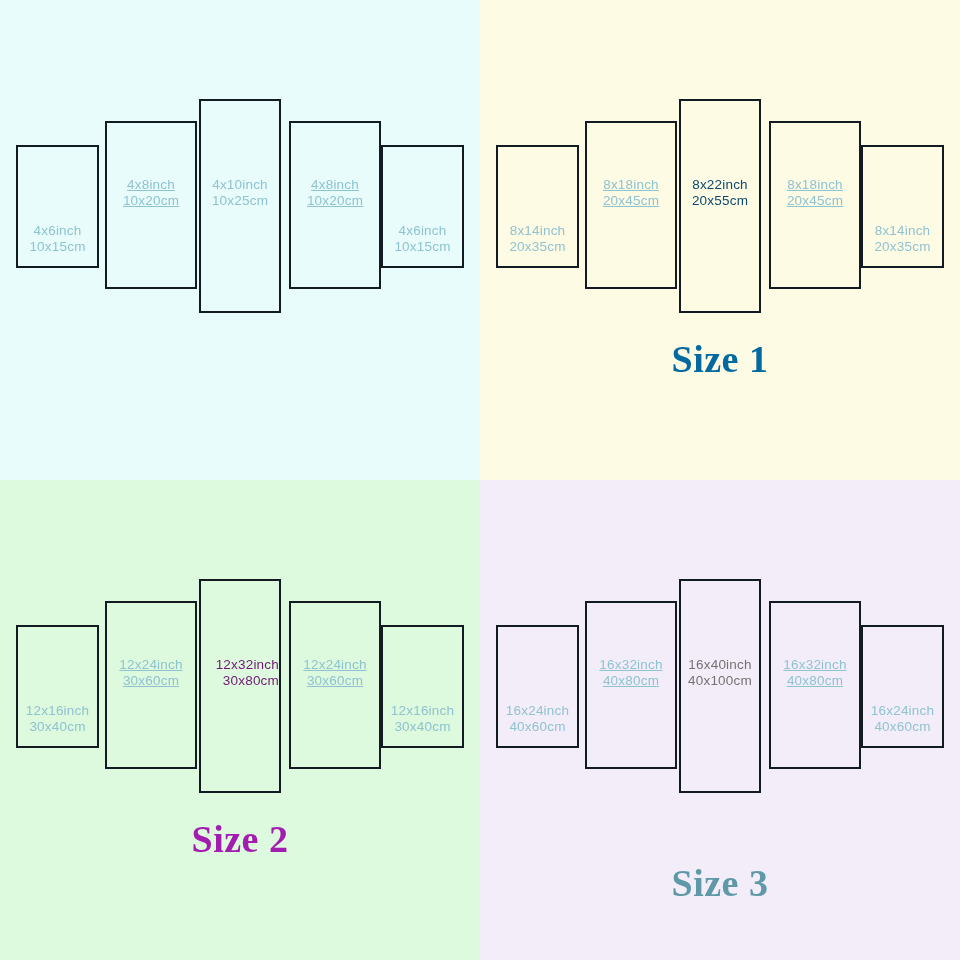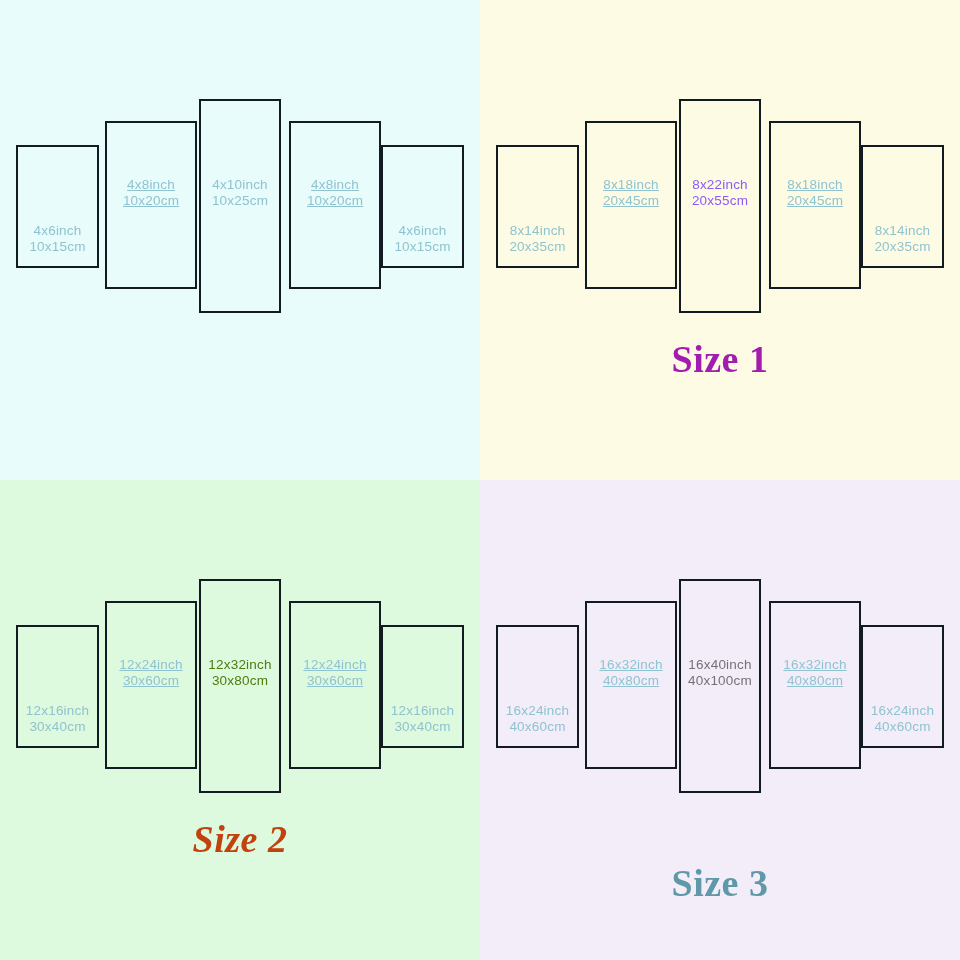--- a/index.html
+++ b/index.html
@@ -142,7 +142,7 @@
         </div>
       </div>
       <div class="panel p3" style="border-color: rgb(18, 26, 34);">
-        <div class="panel-label" style="color: #8b5cf6;">
+        <div class="panel-label" style="color: #0c4a6e;">
           <span class="ln">8x22inch</span>
           <span class="ln">20x55cm</span>
         </div>

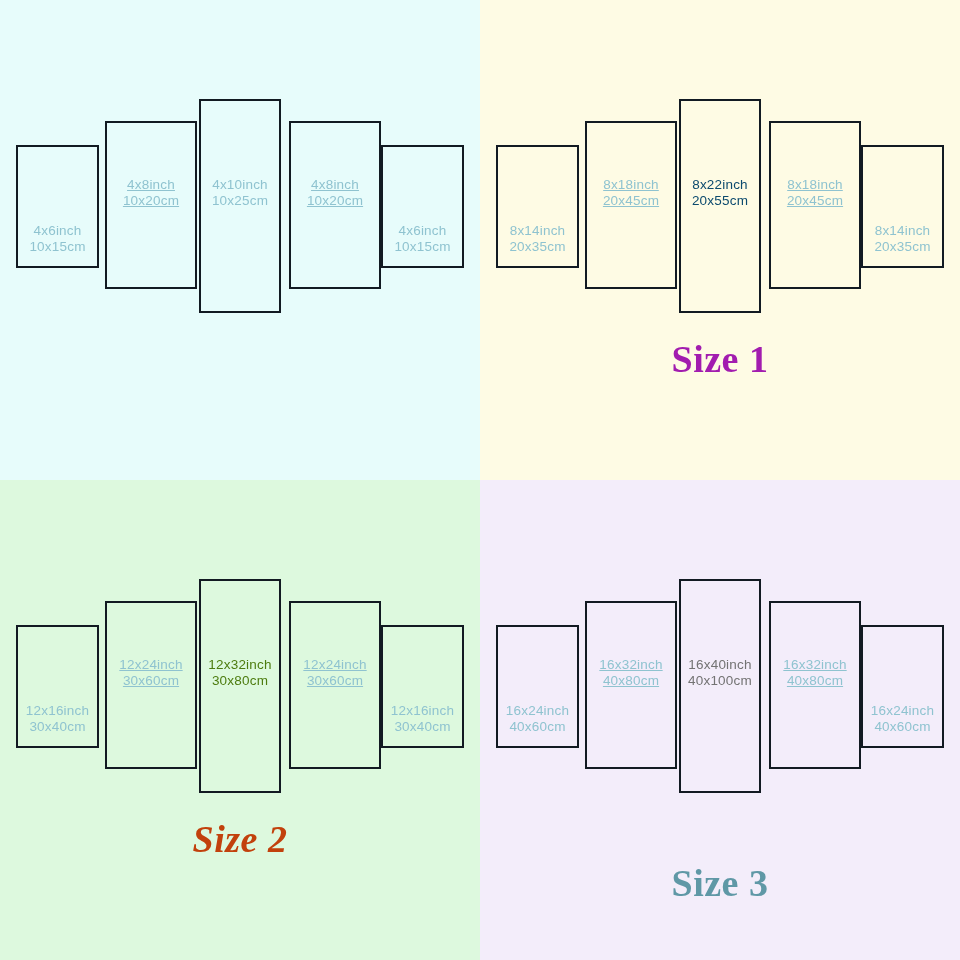--- a/index.html
+++ b/index.html
@@ -160,7 +160,7 @@
         </div>
       </div>
     </div>
-    <div class="quad-title" style="color: #a21caf;">Size 1</div>
+    <div class="quad-title" style="color: #0369a1;">Size 1</div>
   </div>
 
   <div class="quadrant quad-bl" style="background: rgb(221, 249, 222);">

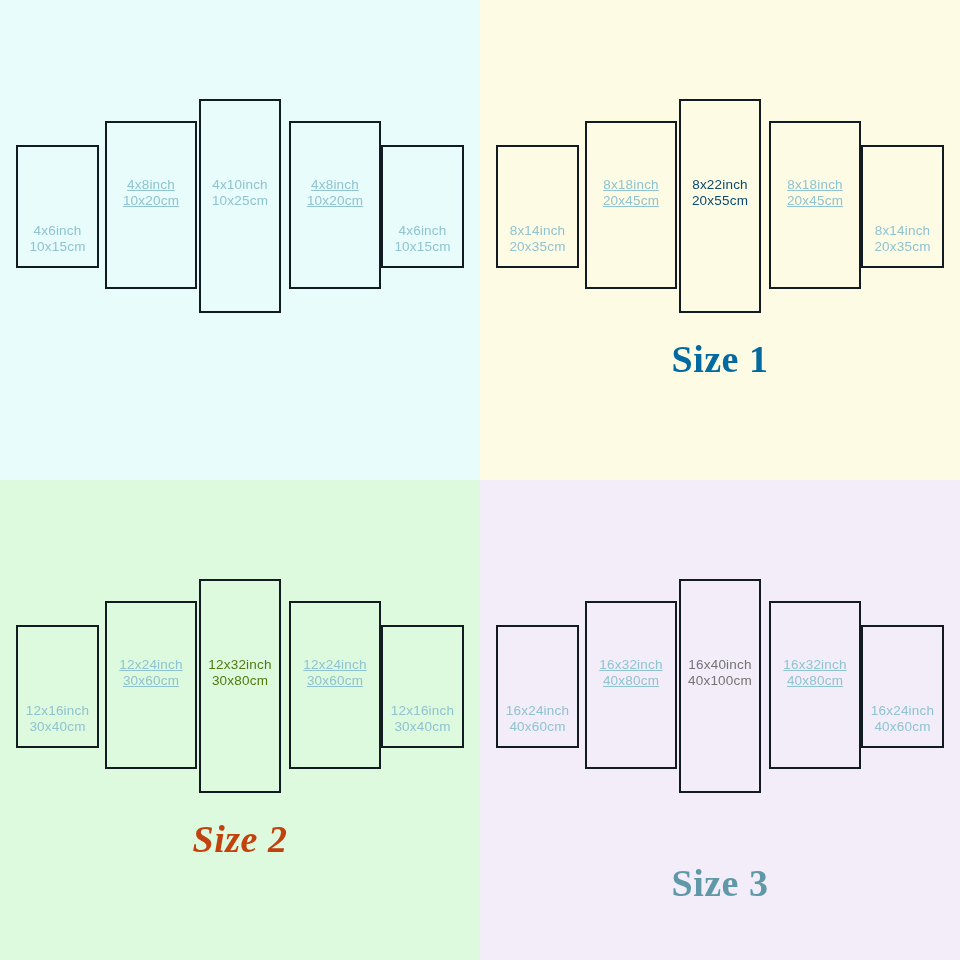--- a/index.html
+++ b/index.html
@@ -178,7 +178,7 @@
         </div>
       </div>
       <div class="panel p3" style="border-color: rgb(18, 26, 34);">
-        <div class="panel-label" style="color: #4d7c0f;">
+        <div class="panel-label" style="color: #701a75; text-align: right;">
           <span class="ln">12x32inch</span>
           <span class="ln">30x80cm</span>
         </div>

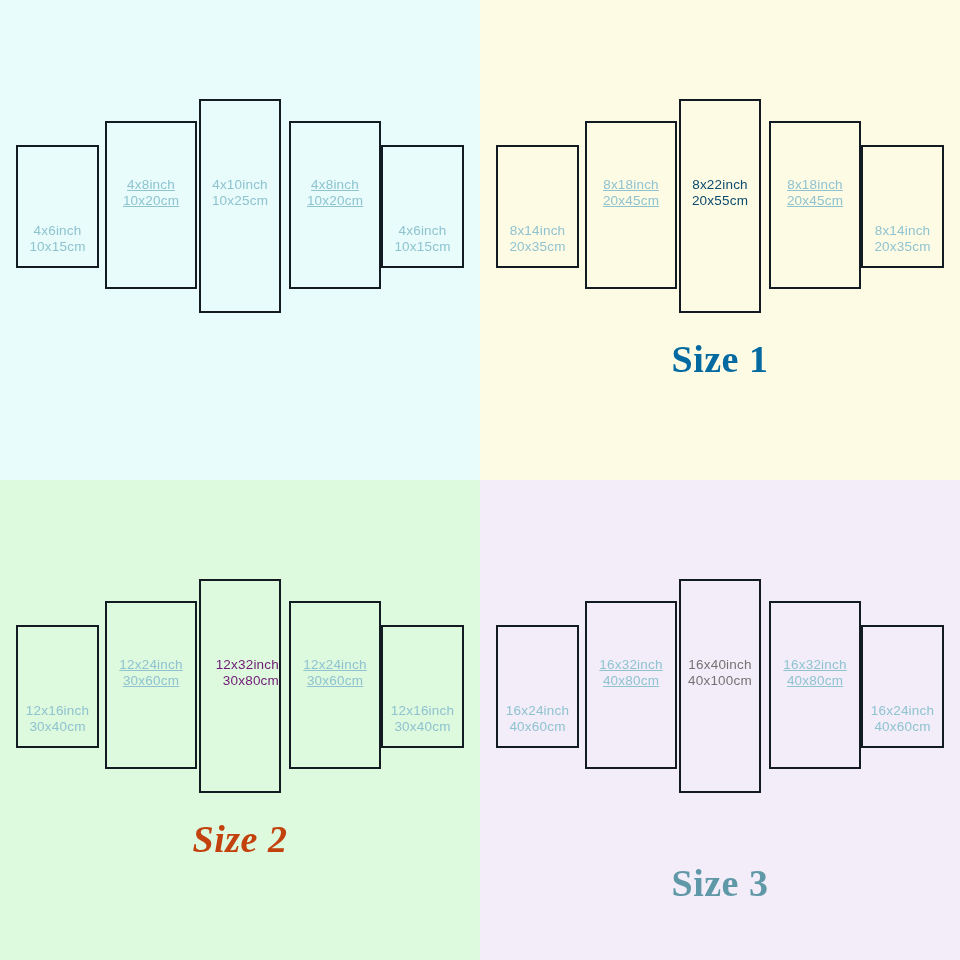--- a/index.html
+++ b/index.html
@@ -196,7 +196,7 @@
         </div>
       </div>
     </div>
-    <div class="quad-title" style="color: #c2410c; font-style: italic;">Size 2</div>
+    <div class="quad-title" style="color: #a21caf;">Size 2</div>
   </div>
 
   <div class="quadrant quad-br" style="background: rgb(243, 237, 250);">

